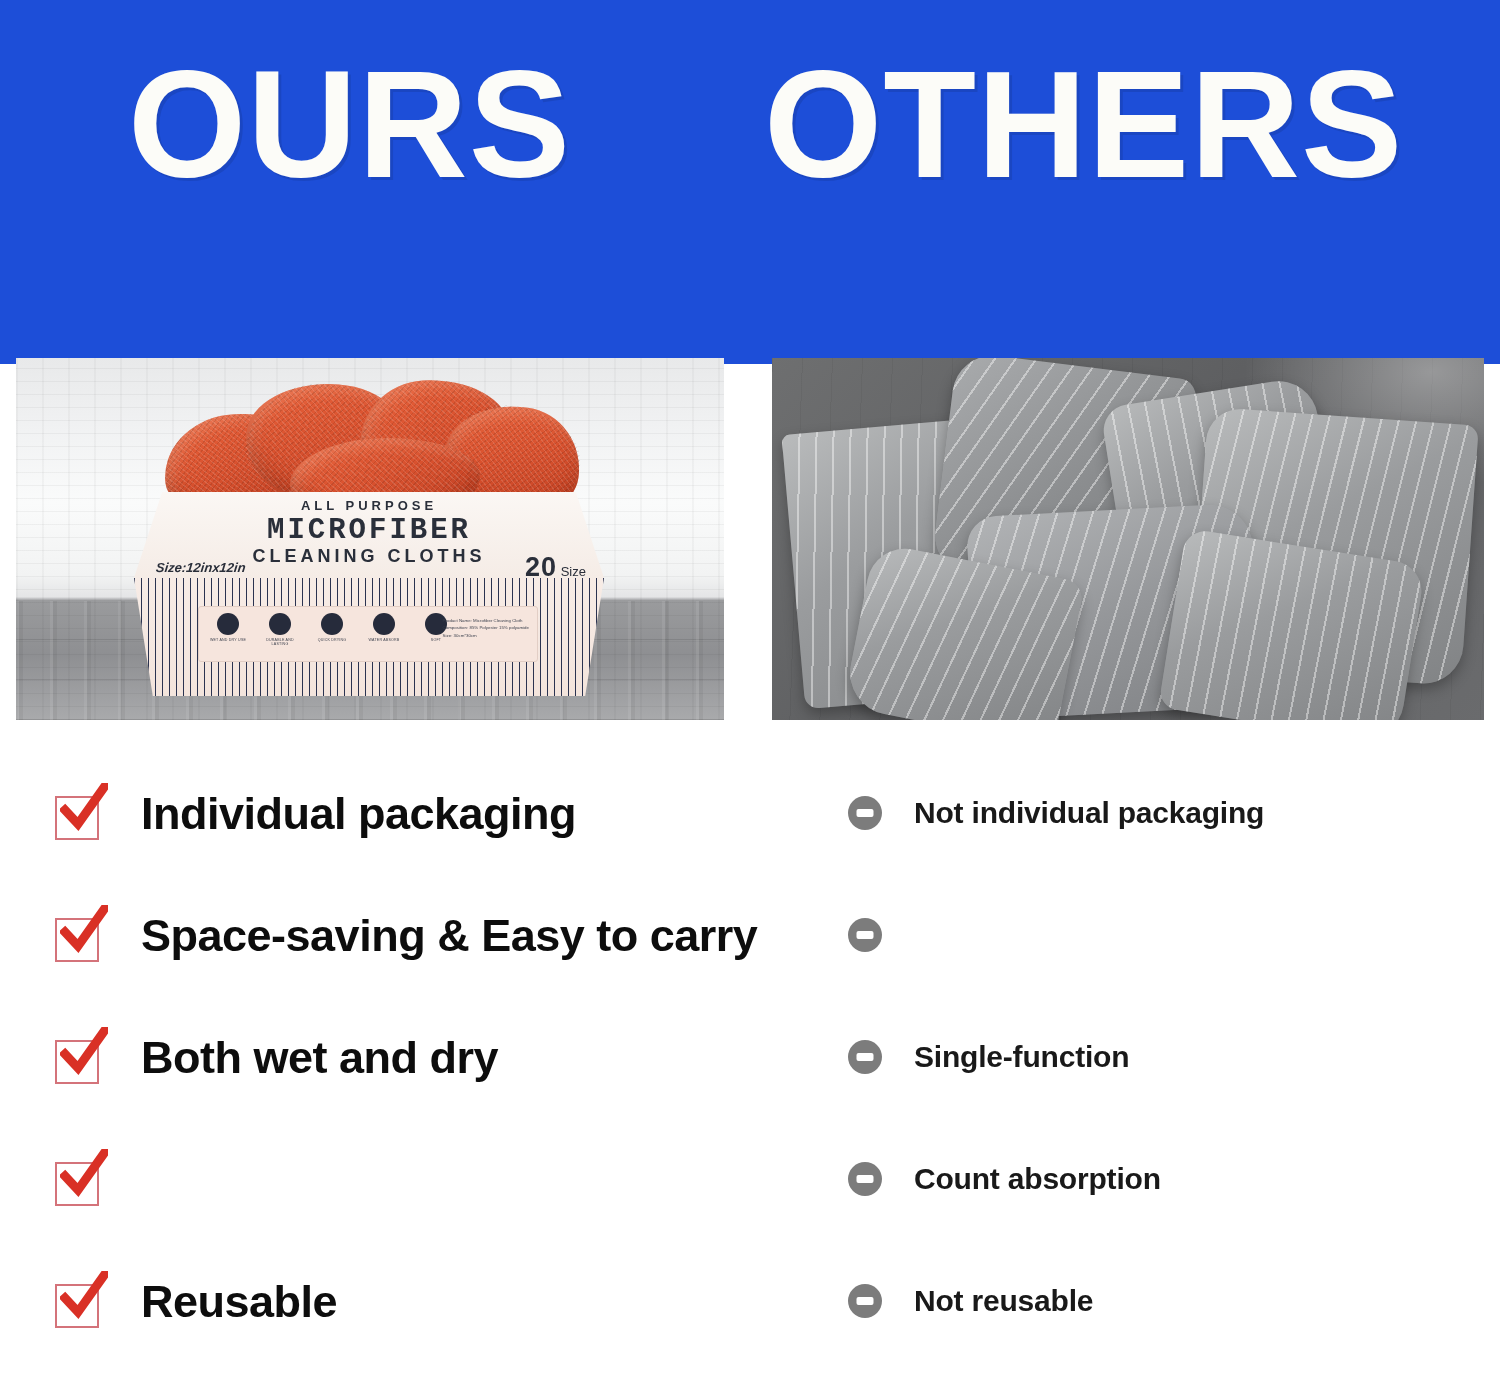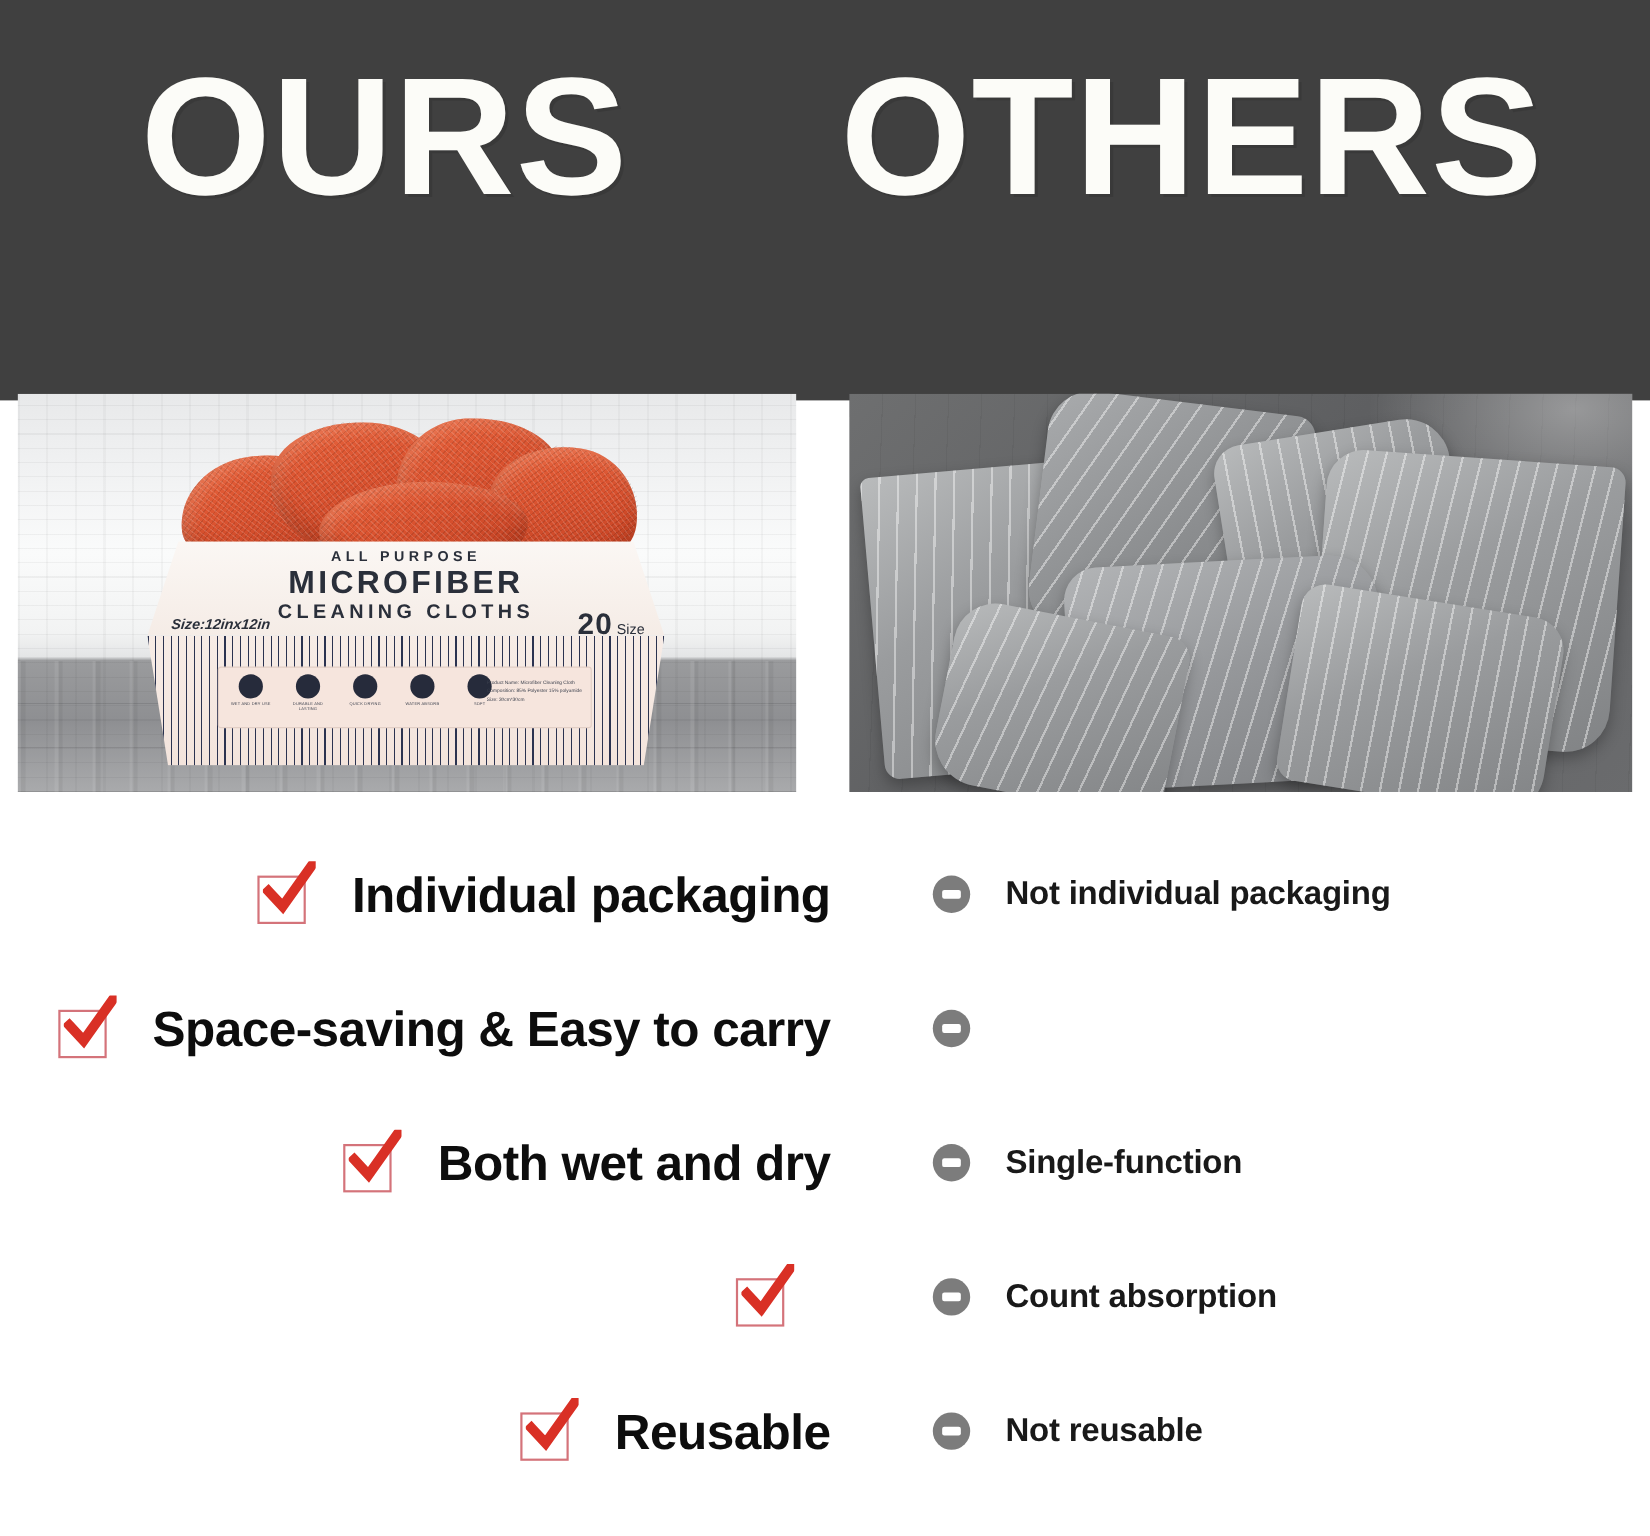--- a/index.html
+++ b/index.html
@@ -25,7 +25,7 @@
     left: 0; top: 0;
     width: 1500px;
     height: 364px;
-    background: #404040;
+    background: #1d4ed8;
   }
   .header-bar .hdr-title {
     position: absolute;

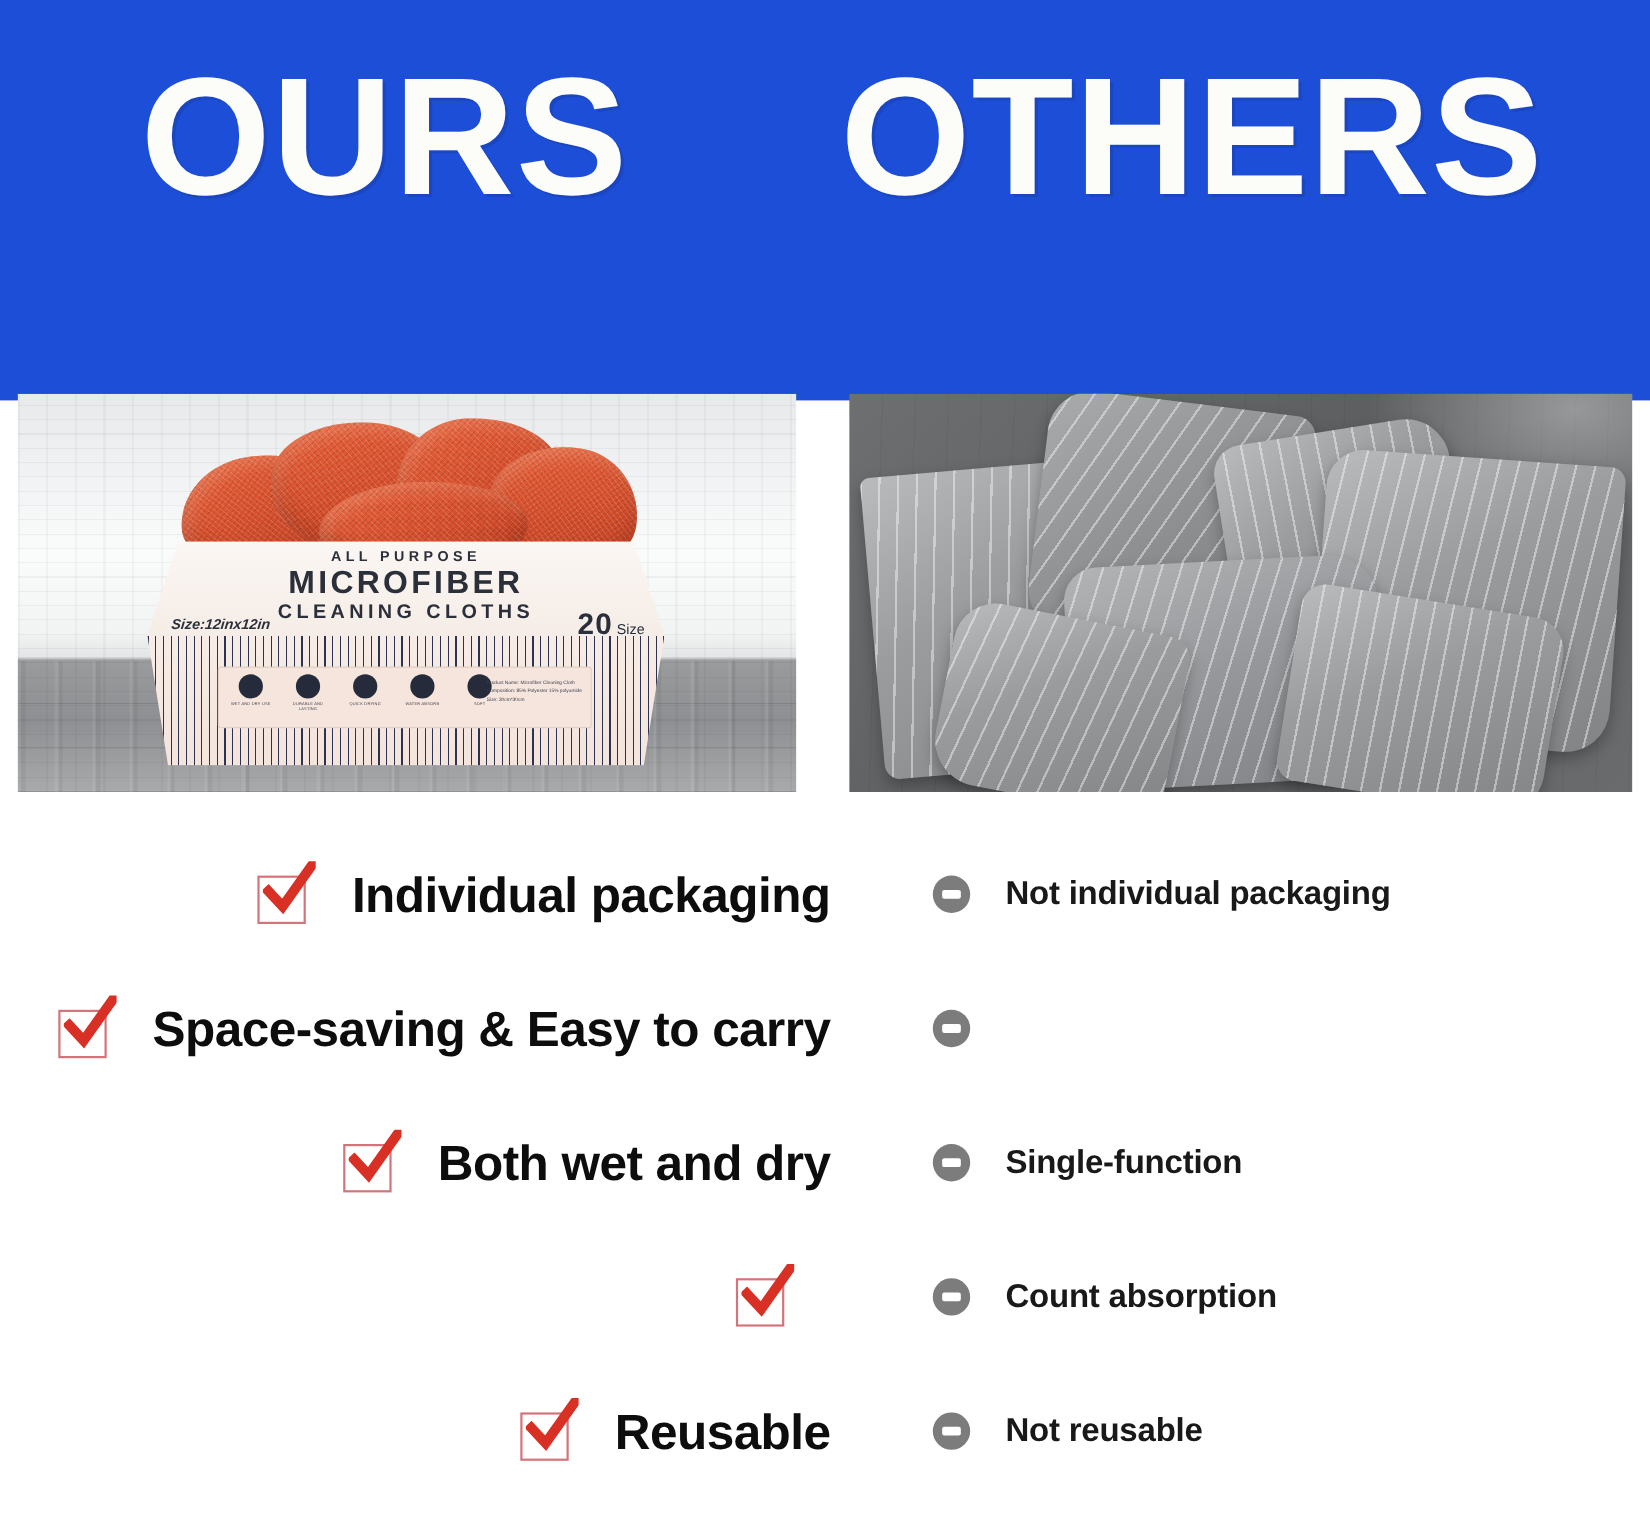--- a/index.html
+++ b/index.html
@@ -156,7 +156,7 @@
     white-space: nowrap;
   }
   .t-all { top: 6px;  font-size: 13px; letter-spacing: 4px; font-weight: 600; }
-  .t-mic { top: 22px; font-size: 29px; letter-spacing: 3px; font-weight: 700; }
+  .t-mic { top: 22px; font-size: 29px; letter-spacing: 3px; font-weight: 700; font-family: Liberation Mono, monospace; }
   .t-cln { top: 54px; font-size: 18px; letter-spacing: 4px; font-weight: 700; }
   .t-size {
     position: absolute; left: 22px; top: 68px;

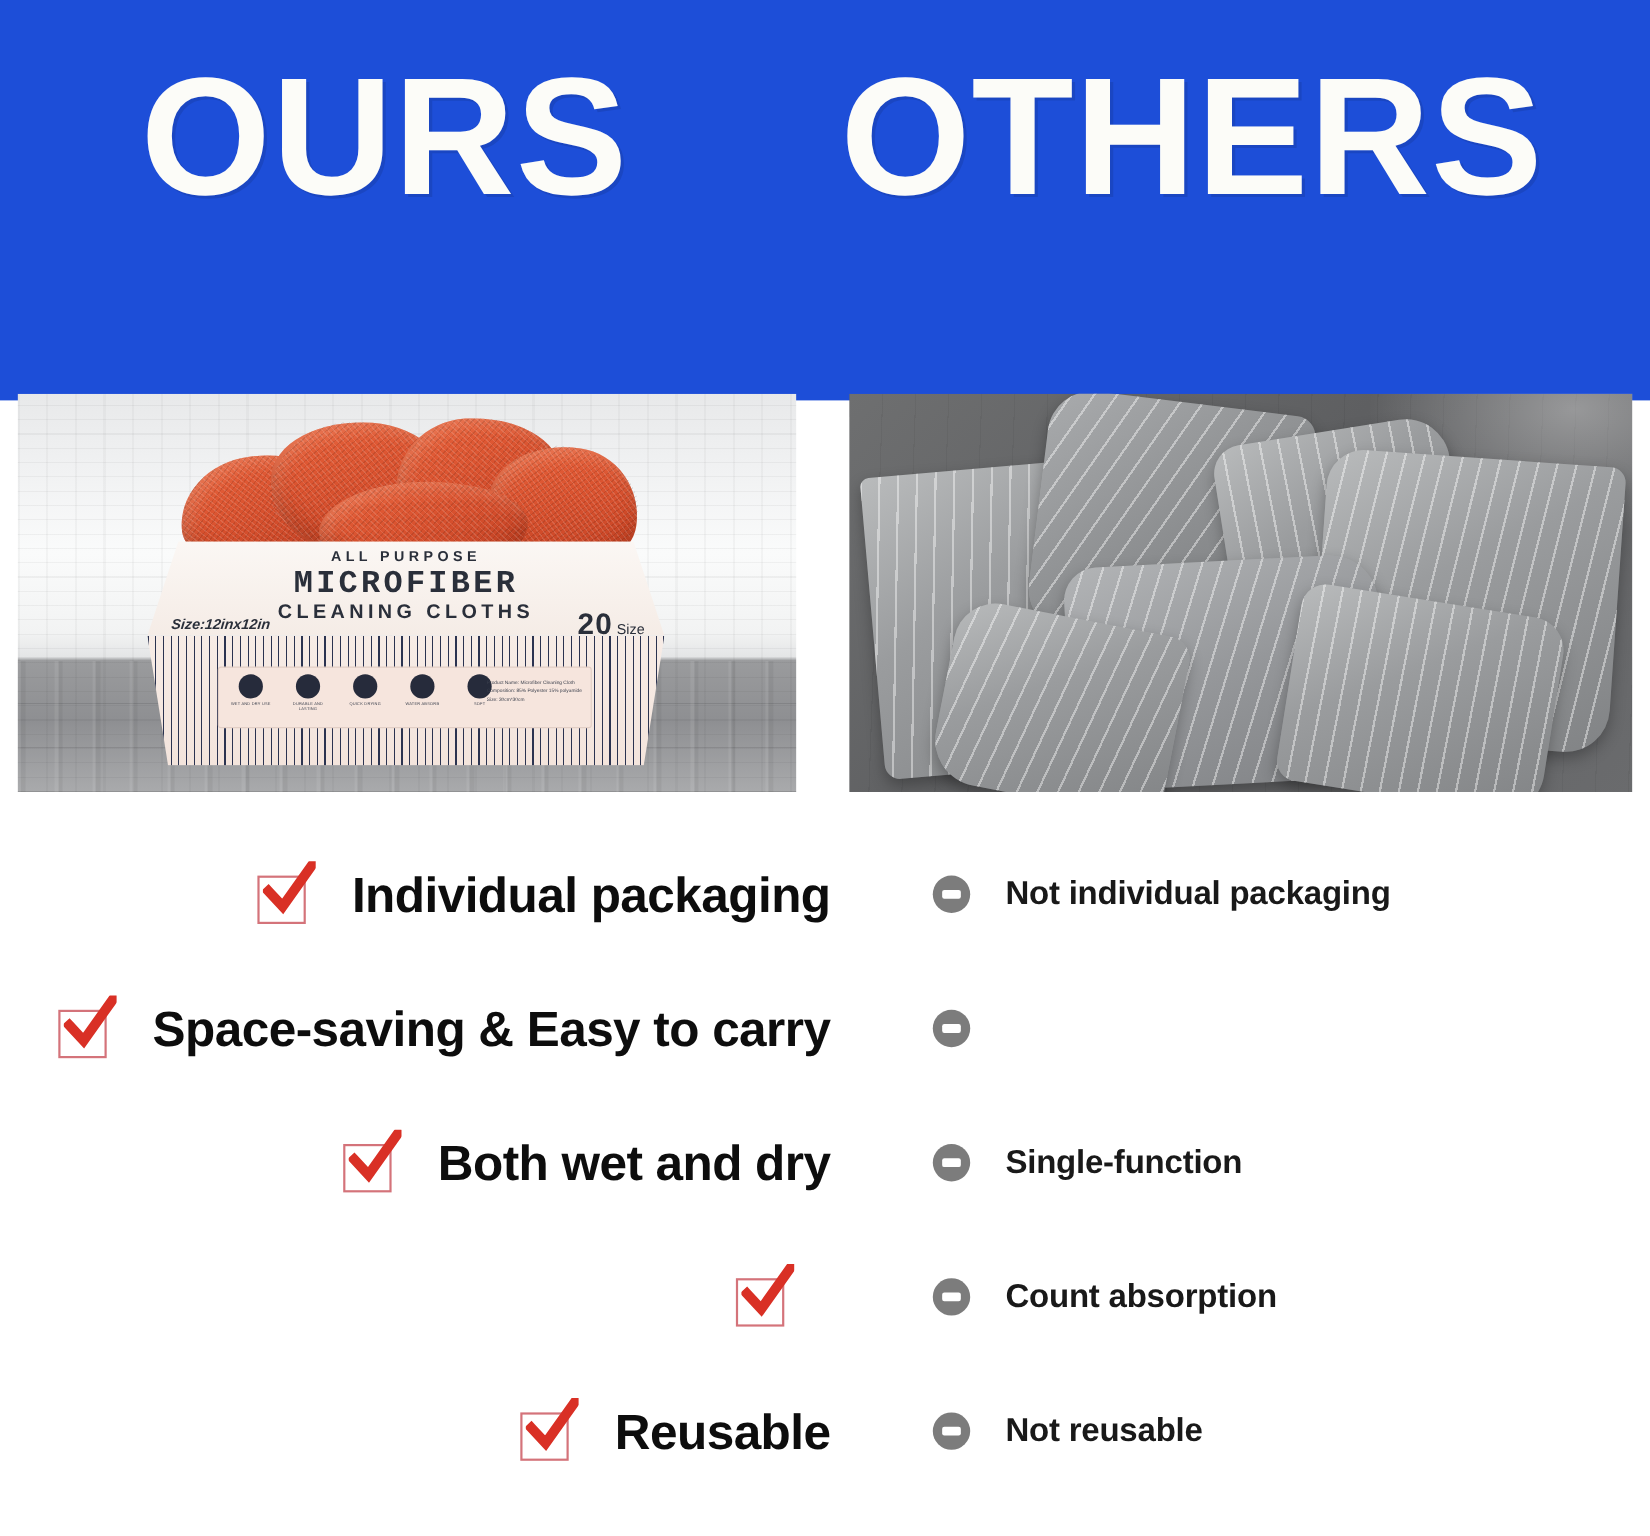--- a/index.html
+++ b/index.html
@@ -271,7 +271,7 @@
     align-items: center;
     height: 122px;
   }
-  .col-ours   .row { height: 122px; justify-content: flex-end; }
+  .col-ours   .row { height: 122px; }
   .col-others .row { height: 122px; }
 
   

